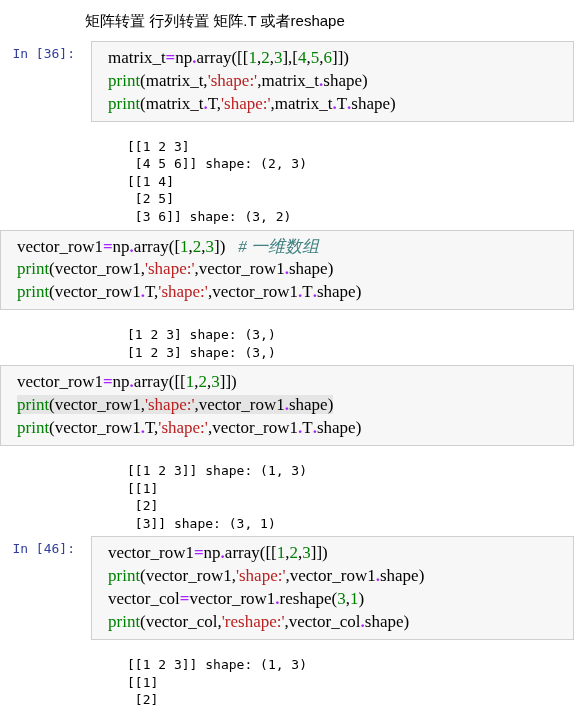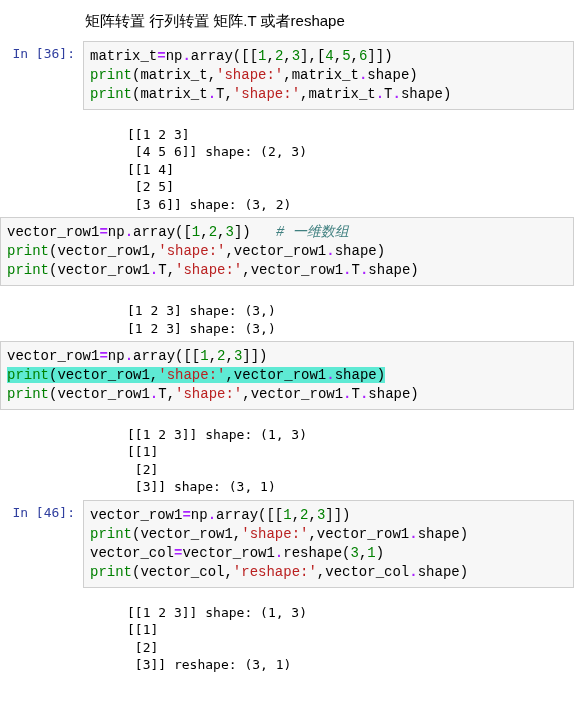--- a/index.html
+++ b/index.html
@@ -20,6 +20,7 @@
   .cell {
     display: flex;
     margin: 4px 0 12px 0;
+    gap: 8px;
   }
   .prompt {
     width: 75px;

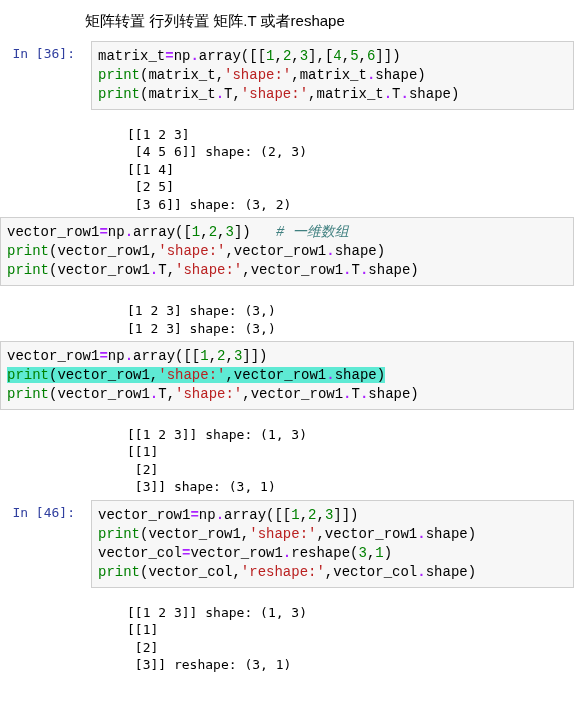--- a/index.html
+++ b/index.html
@@ -36,9 +36,9 @@
     flex: 1;
     border: 1px solid #cfcfcf;
     background: #f7f7f7;
-    padding: 5px 6px;
-    font-family: Liberation Mono, monospace;
-    font-size: 14px;
+    padding: 5px 16px;
+    font-family: Liberation Serif, serif;
+    font-size: 17px;
     white-space: pre;
     line-height: 1.35;
     margin-right: 6px;

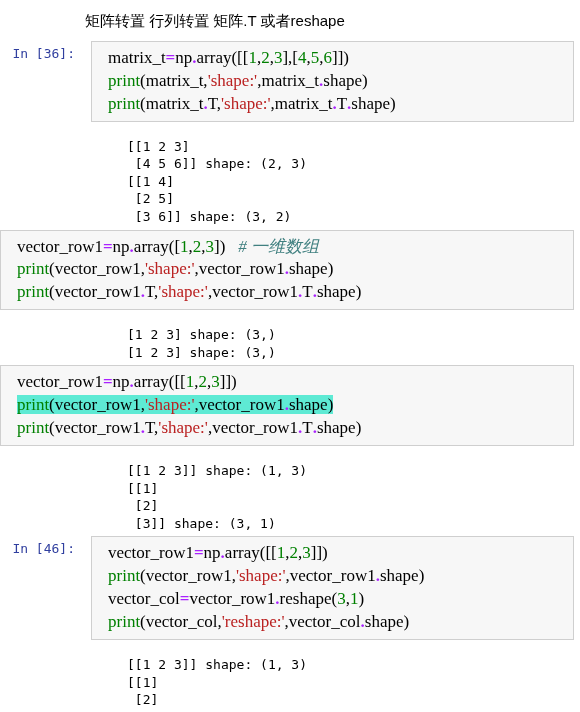--- a/index.html
+++ b/index.html
@@ -57,7 +57,7 @@
   .tok-str { color: #BA2121; }
   .tok-comment { color: #408080; font-style: italic; text-align: center; }
   .tok-plain { color: #000; }
-  .hl-sel { background: #5eead4; }
+  .hl-sel { background: #e5e5e5; }
 </style>
 </head>
 <body>

